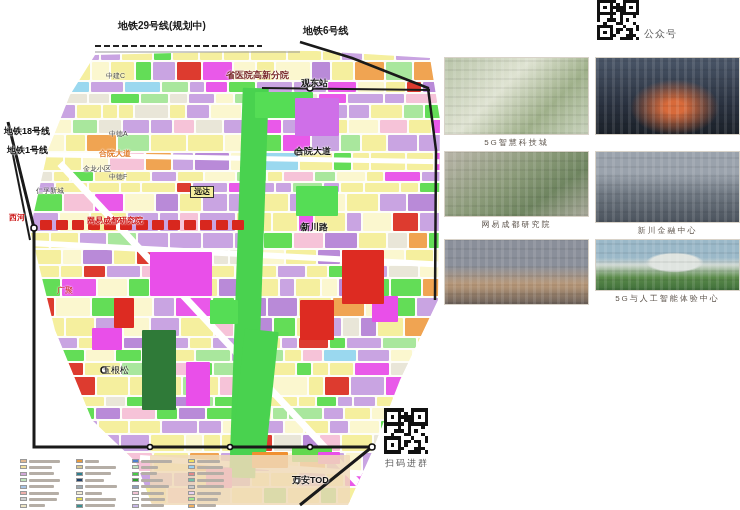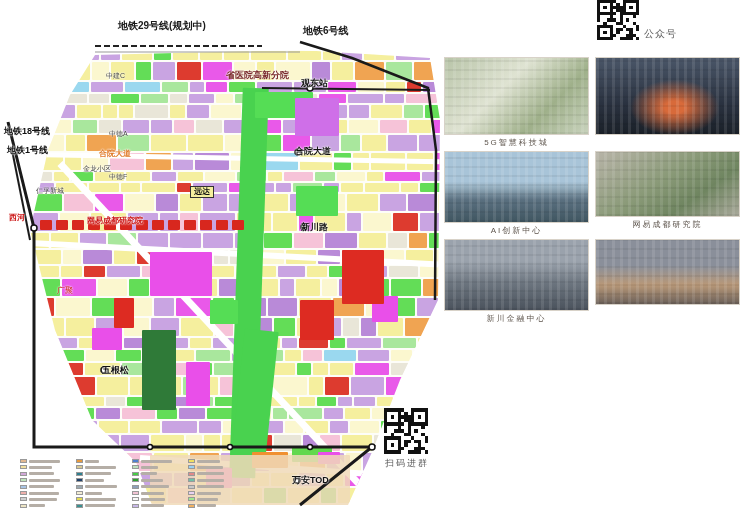--- a/index.html
+++ b/index.html
@@ -966,10 +966,6 @@
         <div class="photo ph2" style="height: 78px;"></div>
       </div>
       <div class="g-item">
-        <div class="photo ph5" style="height: 72px;"></div>
-        <div class="caption">AI创新中心</div>
-      </div>
-      <div class="g-item">
         <div class="photo ph7" style="height: 66px;"></div>
         <div class="caption">网易成都研究院</div>
       </div>

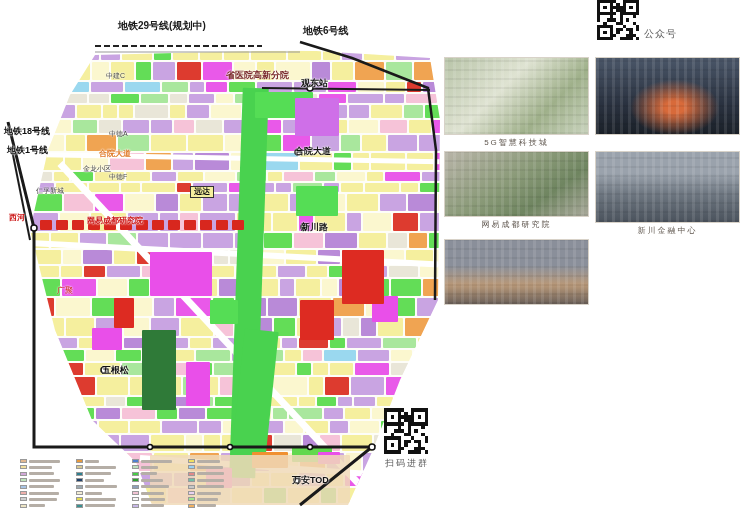--- a/index.html
+++ b/index.html
@@ -976,6 +976,10 @@
       <div class="g-item">
         <div class="photo ph8" style="height: 66px;"></div>
       </div>
+      <div class="g-item">
+        <div class="photo ph10" style="height: 52px;"></div>
+        <div class="caption">5G与人工智能体验中心</div>
+      </div>
     </div>
 
 </div>

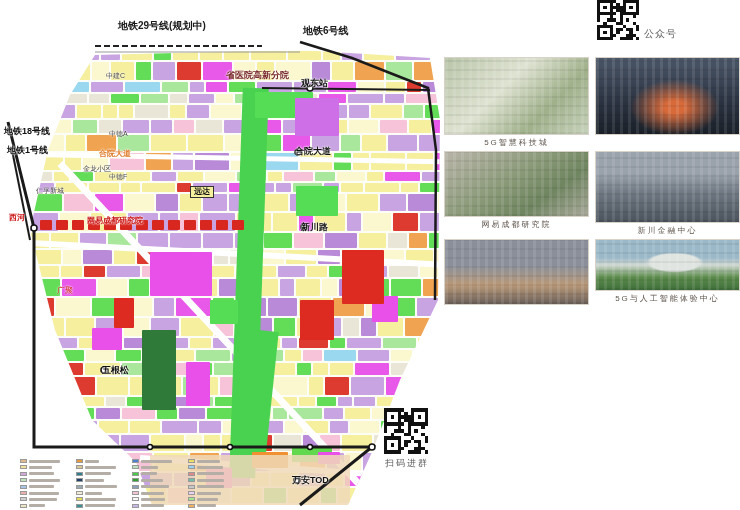--- a/index.html
+++ b/index.html
@@ -626,7 +626,7 @@
         <div class="map-label" style="left: 87px; top: 217px; font-size: 8px; color: rgb(204, 21, 21); font-weight: bold;">网易成都研究院</div>
         <div class="map-label" style="left: 57px; top: 287px; font-size: 8px; color: rgb(204, 21, 21);">广聚</div>
         <div class="map-label" style="left: 301px; top: 223px; font-size: 9px; color: rgb(17, 17, 17); font-weight: bold;">新川路</div>
-        <div class="map-label" style="left: 102px; top: 366px; font-size: 9px; color: rgb(17, 17, 17); font-weight: bold;">五根松</div>
+        <div class="map-label" style="left: 102px; top: 366px; font-size: 9px; color: rgb(17, 17, 17); font-weight: normal;">五根松</div>
         <div class="map-label" style="left: 292px; top: 476px; font-size: 9px; color: rgb(17, 17, 17); font-weight: bold;">万安TOD</div>
       </div>
     <div id="legend">

